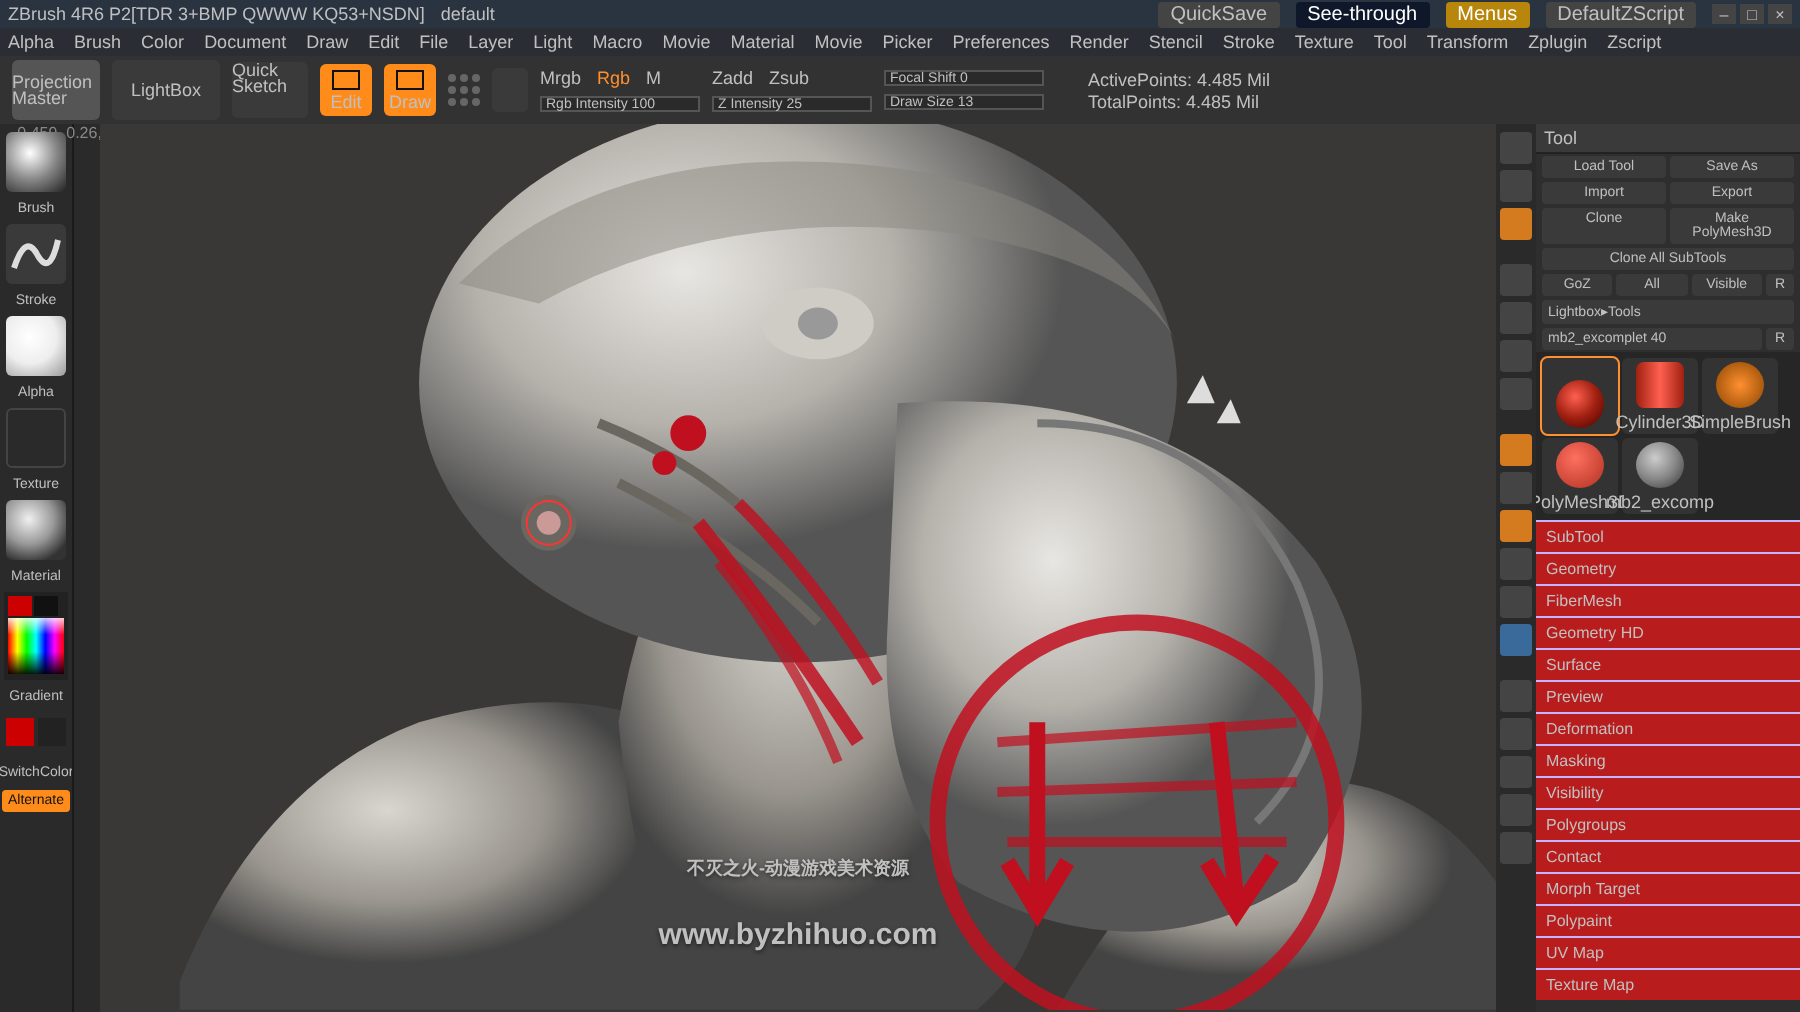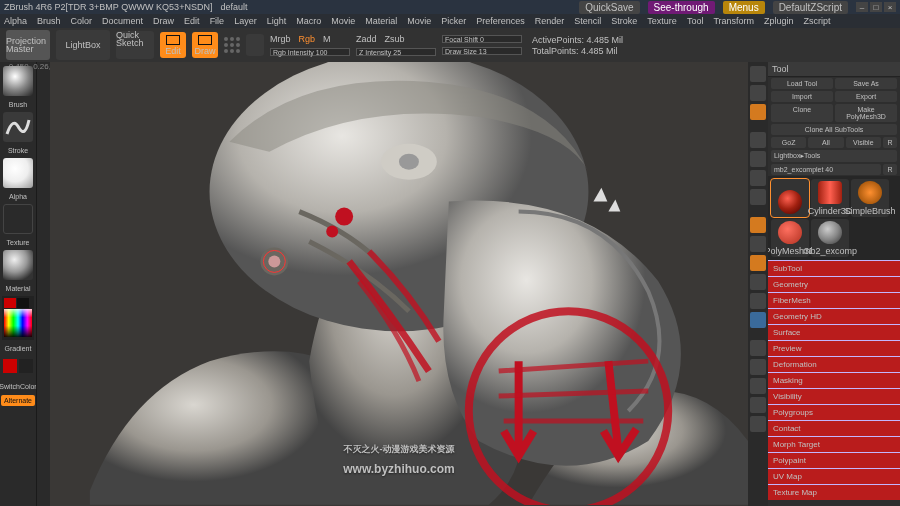--- a/index.html
+++ b/index.html
@@ -7,7 +7,7 @@
 .titlebar{height:14px;background:#2a3340;display:flex;align-items:center;padding:0 4px;gap:8px;font-size:8px}
 .titlebar .spacer{flex:1}
 .titlebar .tag{padding:1px 6px;border-radius:2px;font-size:10px}
-.titlebar .orange{background:#701a75;color:#fff}
+.titlebar .orange{background:#0f172a;color:#fff}
 .titlebar .amber{background:#b8860b;color:#fff}
 .titlebar .gray{background:#444}
 .menubar{height:14px;background:#2a2e34;display:flex;align-items:center;padding:0 4px;gap:10px;font-size:8px}

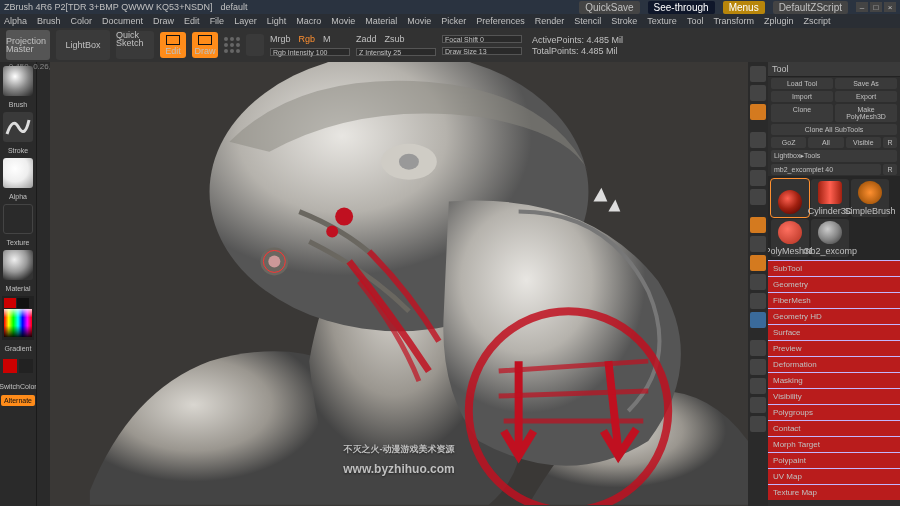--- a/index.html
+++ b/index.html
@@ -24,7 +24,7 @@
 .tb-group{display:flex;flex-direction:column;gap:4px;font-size:7px}
 .tb-row{display:flex;gap:8px}
 .slider{width:80px;height:8px;background:#2a2a2a;border:1px solid #555;font-size:7px;padding-left:2px;display:flex;align-items:center}
-.info-col{display:flex;flex-direction:column;gap:1px;font-size:7px;margin-left:4px}
+.info-col{display:flex;flex-direction:column;gap:1px;font-size:7px;margin-left:16px}
 .main{display:flex;height:444px}
 .left-shelf{width:36px;background:#2a2a2a;display:flex;flex-direction:column;align-items:center;gap:4px;padding-top:4px}
 .shelf-item{width:30px;height:30px;background:#444;border-radius:3px;position:relative}

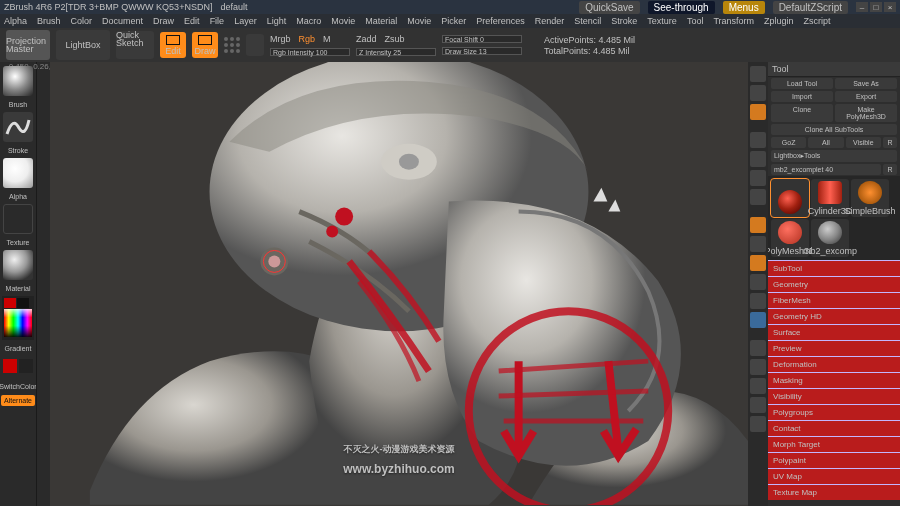--- a/index.html
+++ b/index.html
@@ -44,7 +44,7 @@
 .canvas{flex:1;background:#3a3836;position:relative;overflow:hidden}
 .sculpt{position:absolute;inset:0}
 .watermark{position:absolute;bottom:30px;left:50%;transform:translateX(-50%);text-align:center;color:rgba(120,120,120,0.75);font-size:16px;font-weight:bold;text-shadow:0 1px 2px rgba(0,0,0,0.5)}
-.watermark .sub{font-size:12px;margin-top:6px}
+.watermark .sub{font-size:15px;margin-top:18px}
 .right-shelf{width:20px;background:#2a2a2a;display:flex;flex-direction:column;align-items:center;gap:3px;padding-top:4px}
 .rbtn{width:16px;height:16px;background:#444;border-radius:2px}
 .rbtn.orange{background:#d47a1f}

